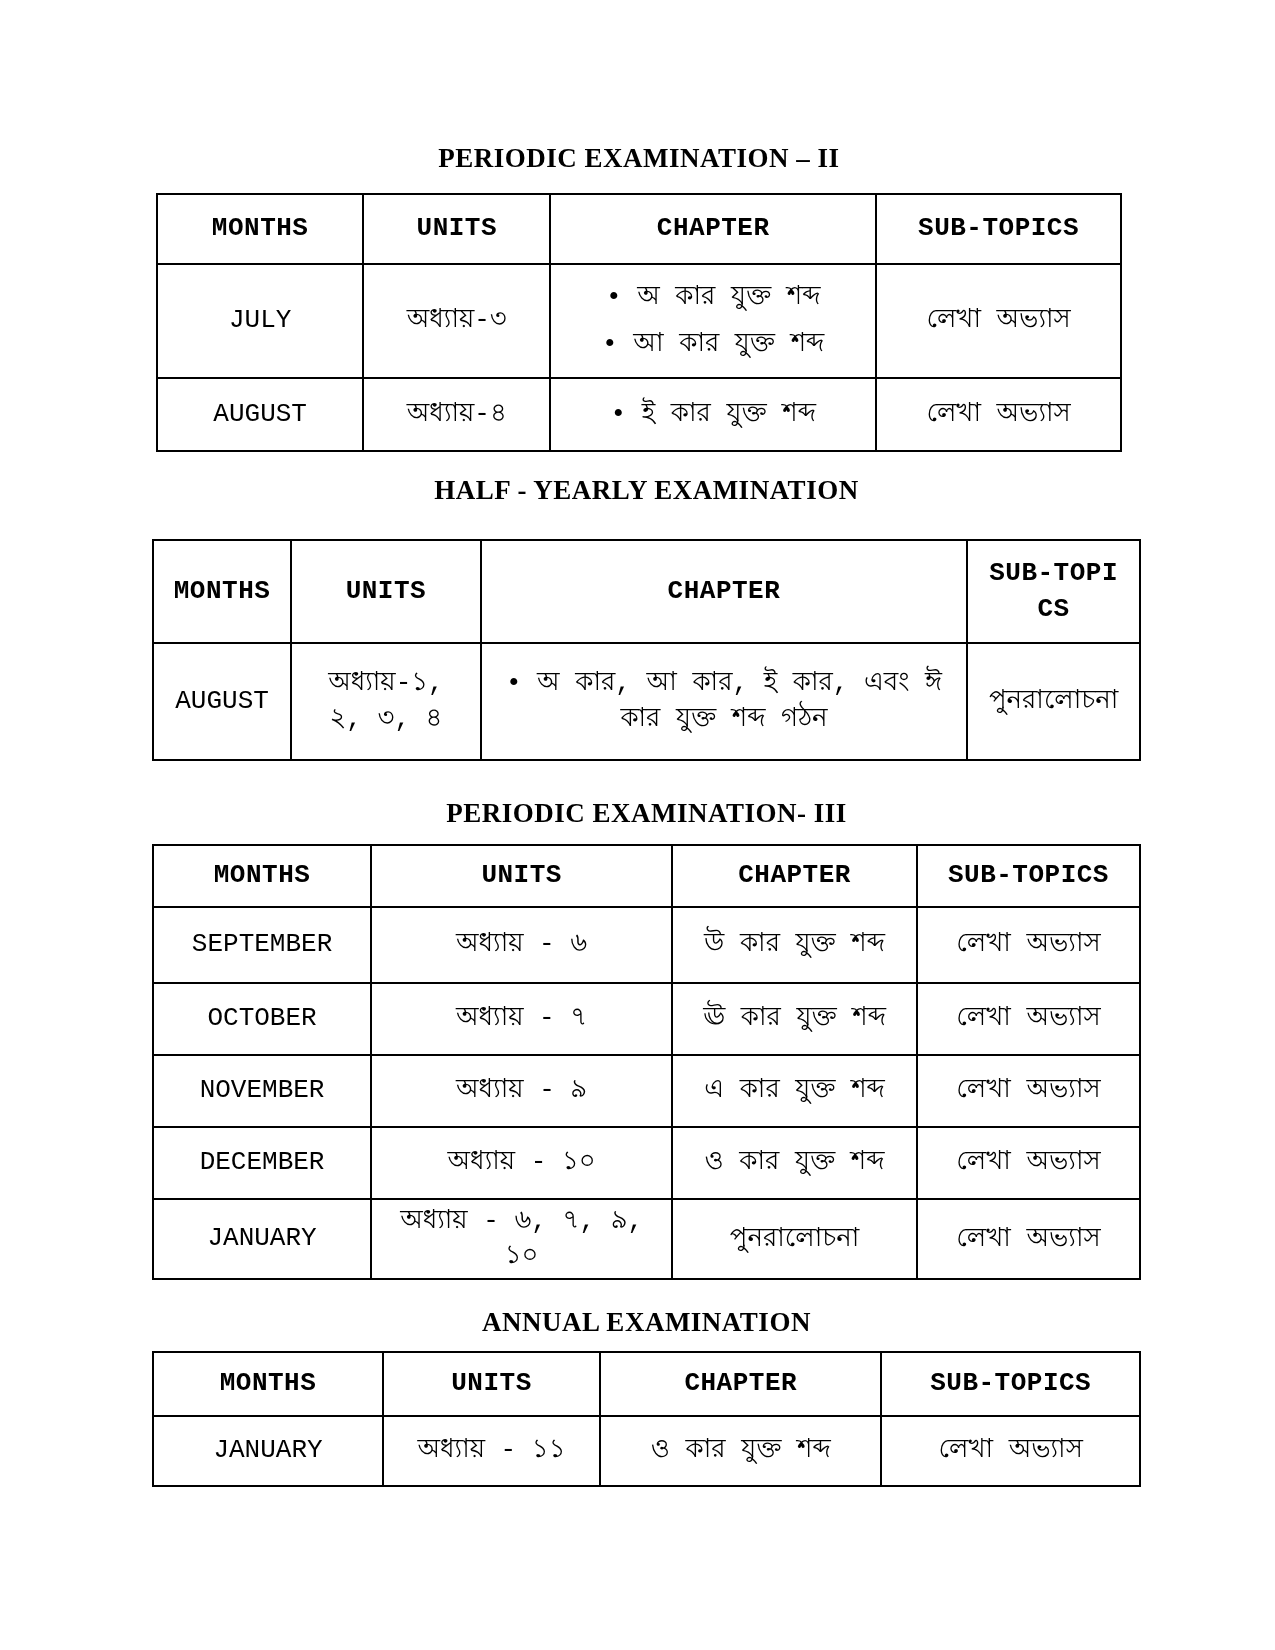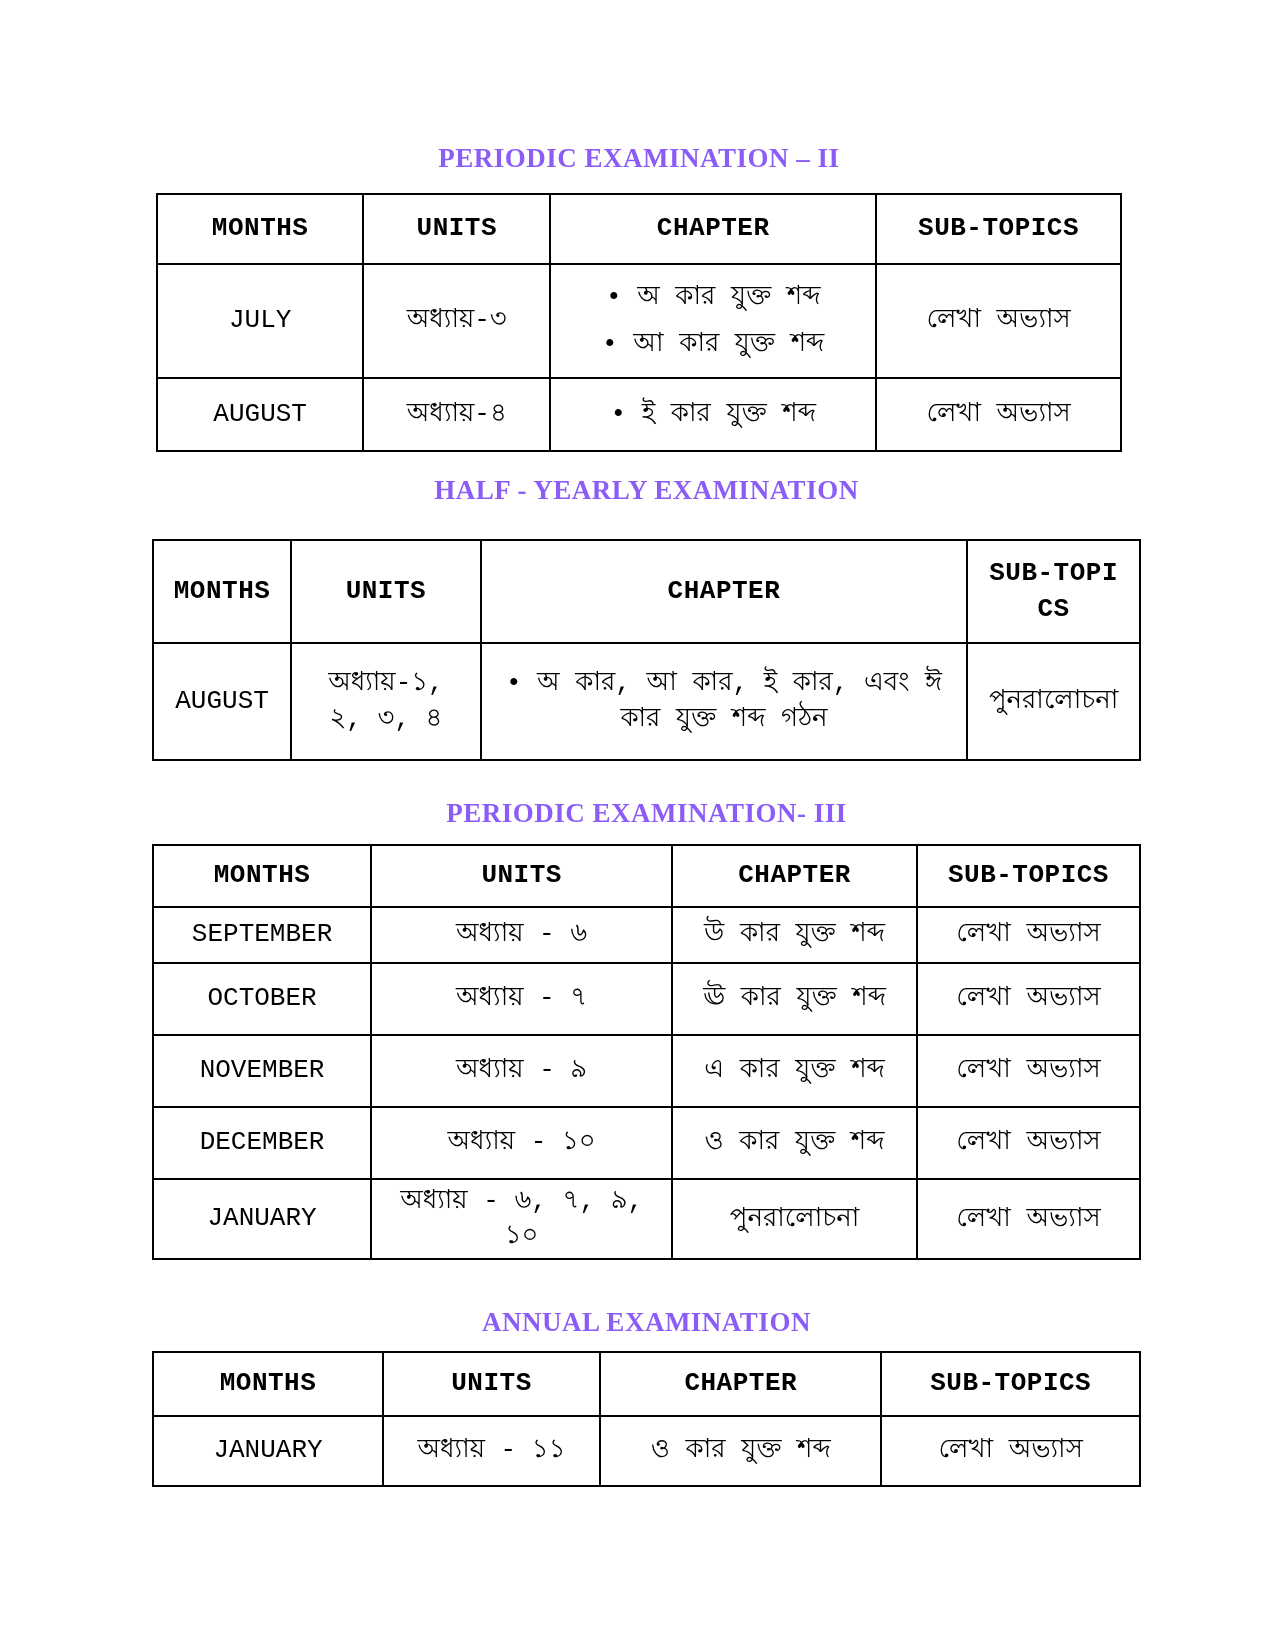--- a/index.html
+++ b/index.html
@@ -21,7 +21,7 @@
     font-weight: bold;
     font-size: 27px;
     letter-spacing: 0.5px;
-    color: #8b5cf6;
+    color: #000000;
     white-space: nowrap;
   }
   table.sched {

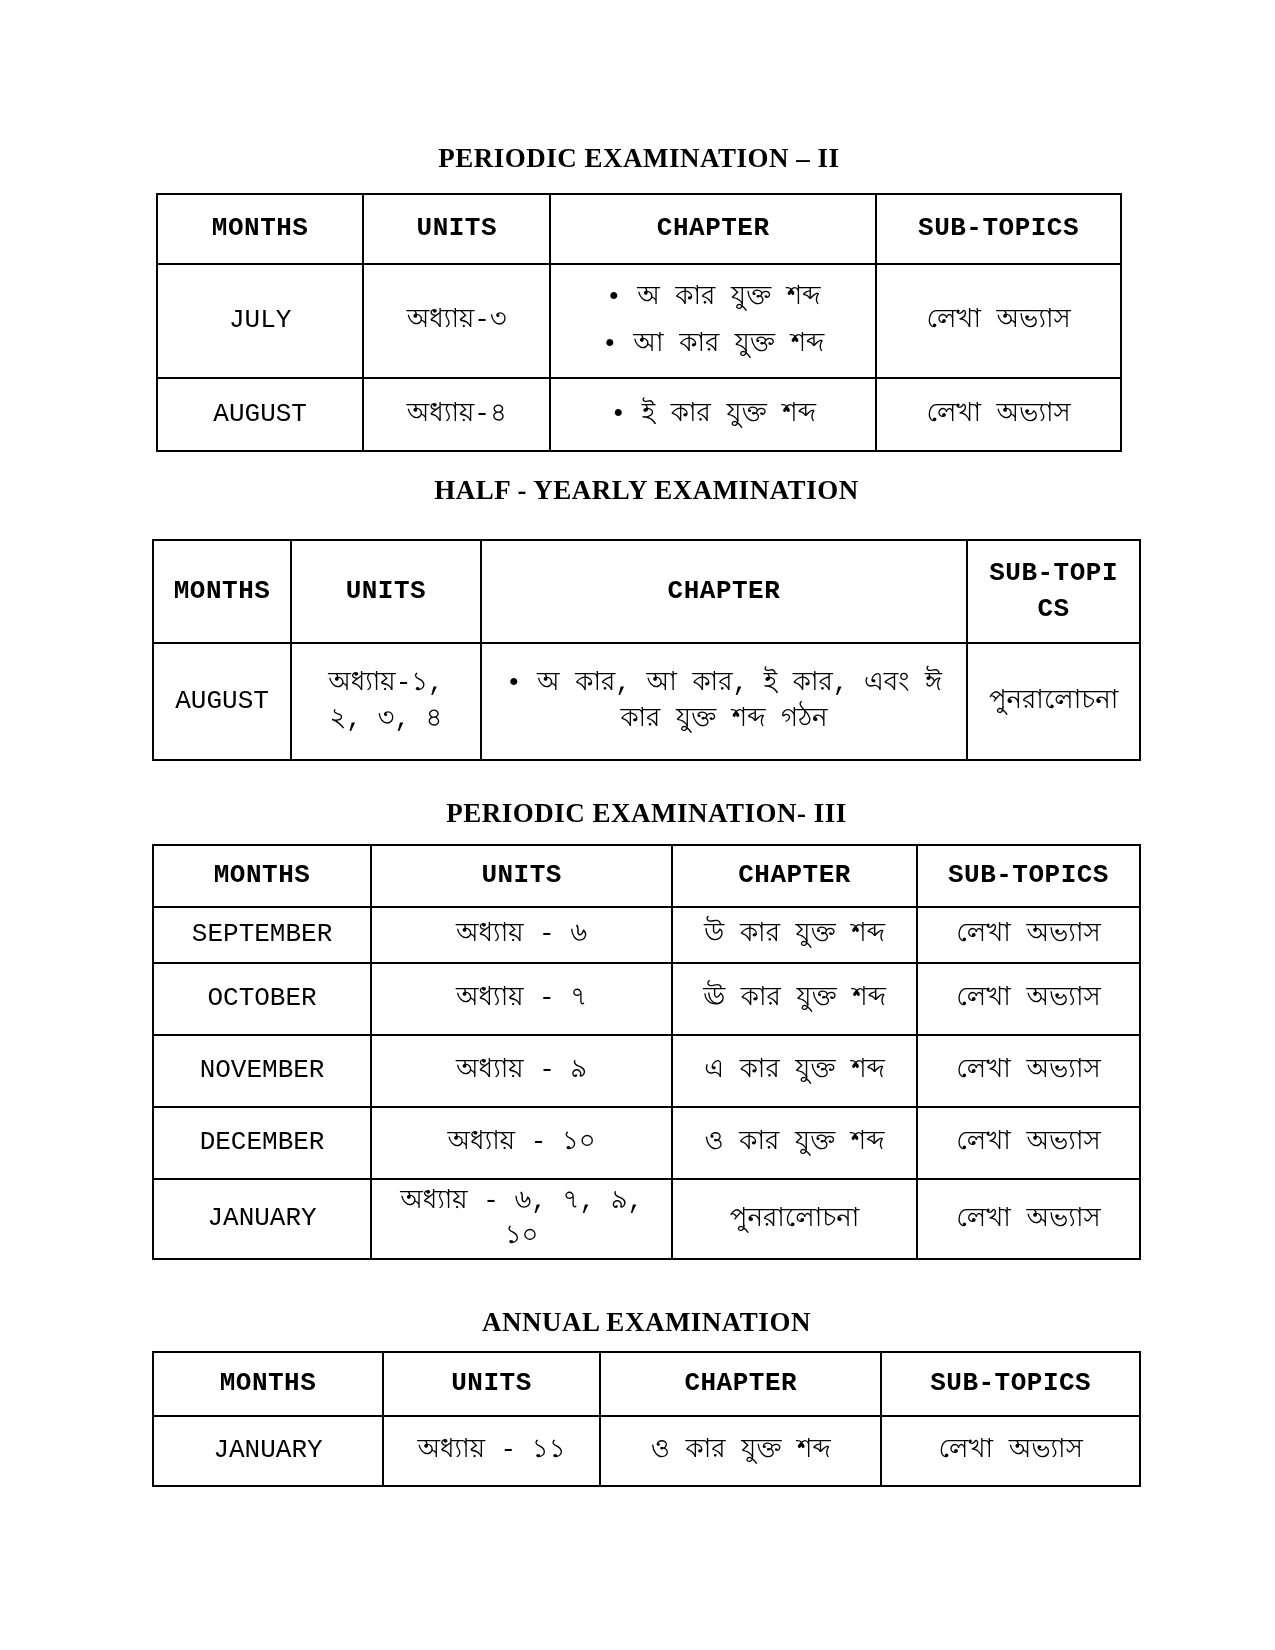--- a/index.html
+++ b/index.html
@@ -144,7 +144,7 @@
       <th>CHAPTER</th>
       <th>SUB-TOPICS</th>
     </tr>
-    <tr style="height:56px;">
+    <tr style="height:76px;">
       <td class="month-cell">SEPTEMBER</td>
       <td class="bn-cell">অধ্যায় - ৬</td>
       <td class="bn-cell">

